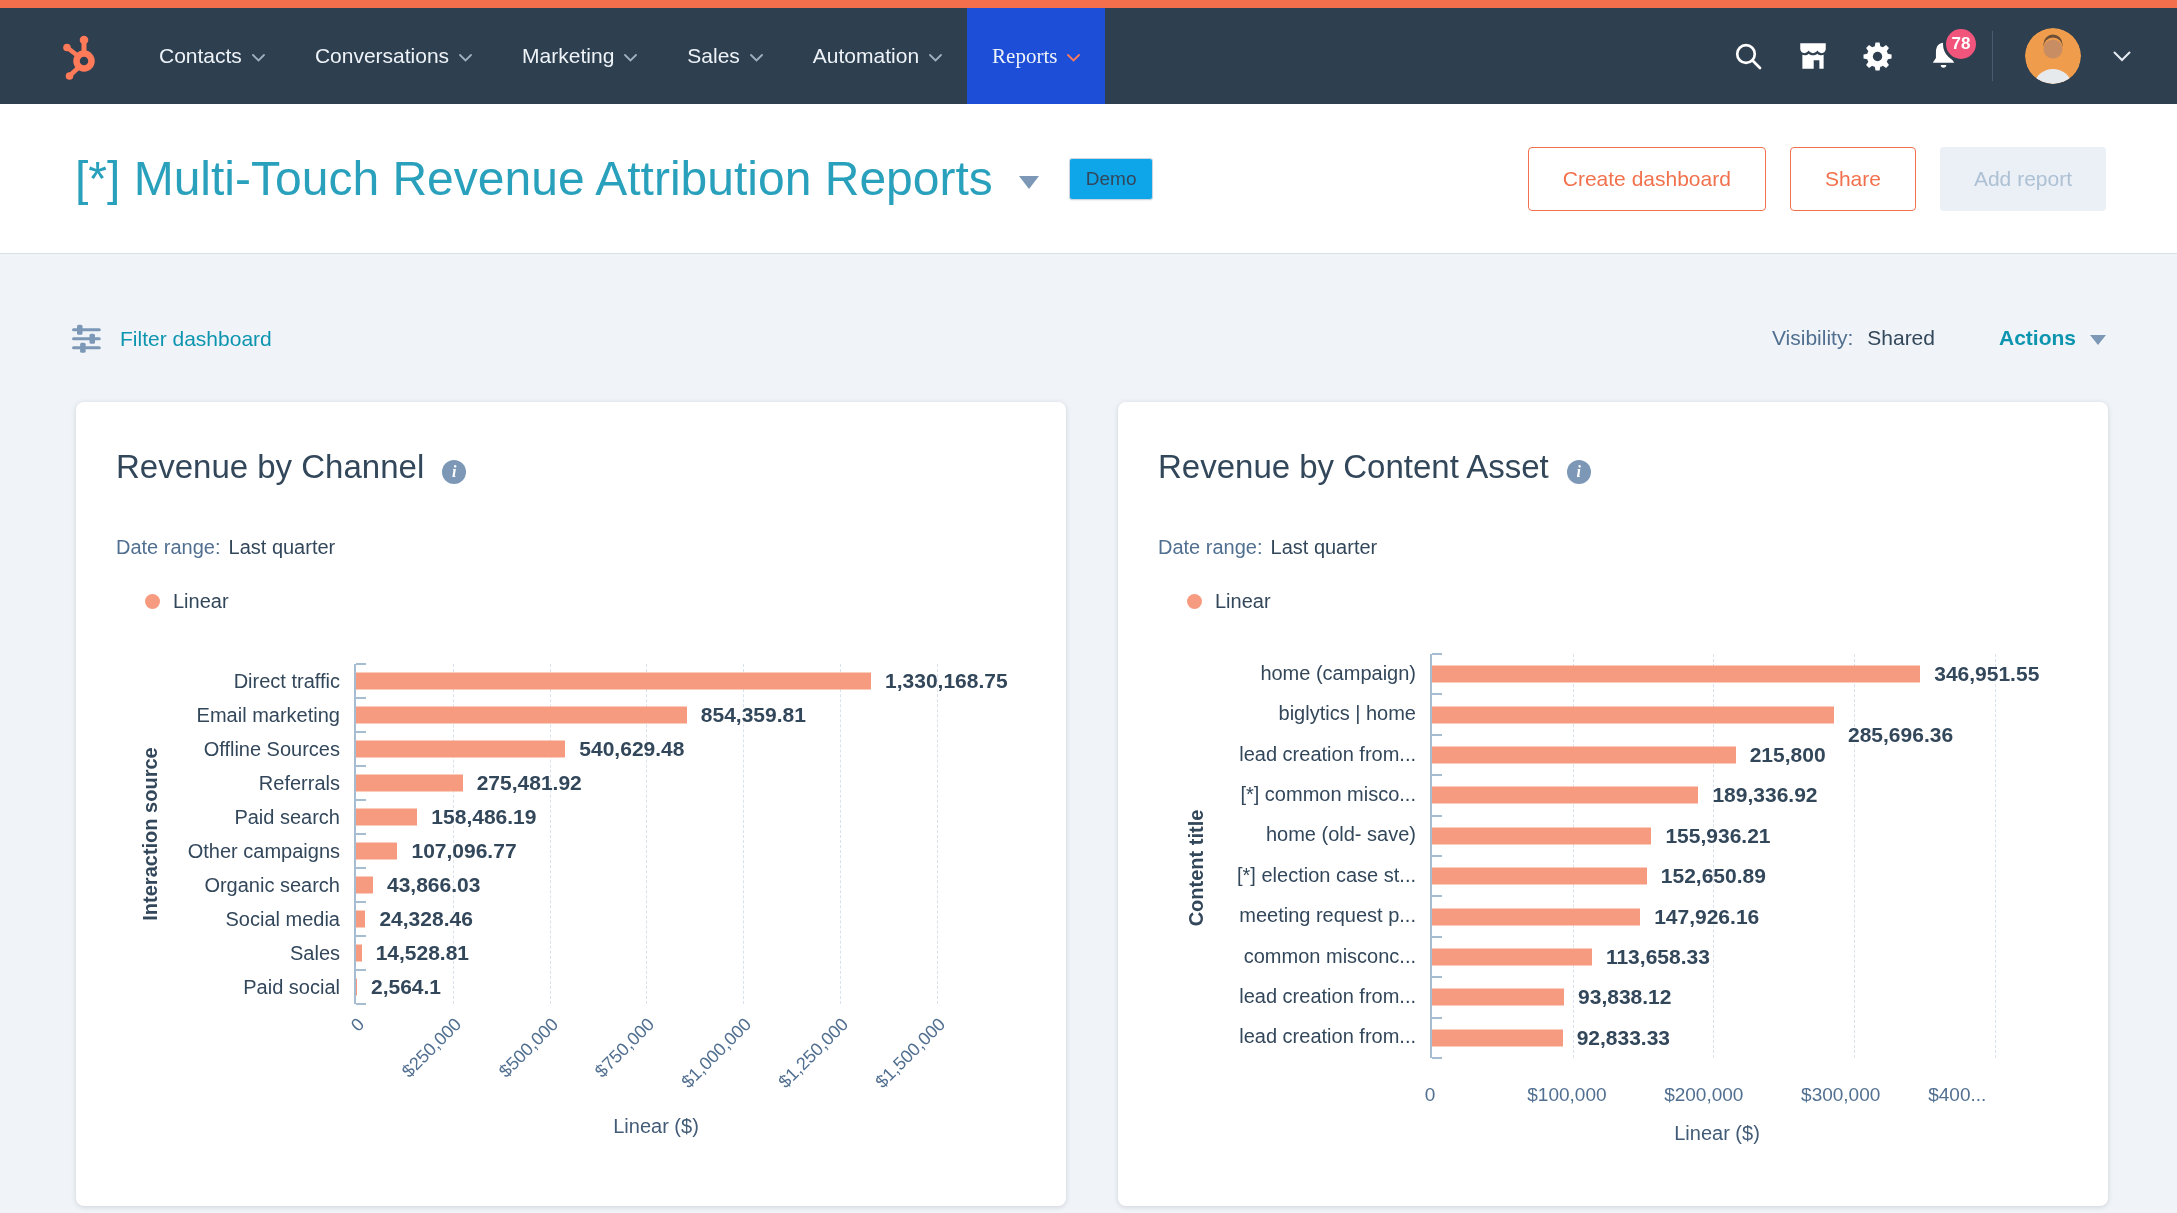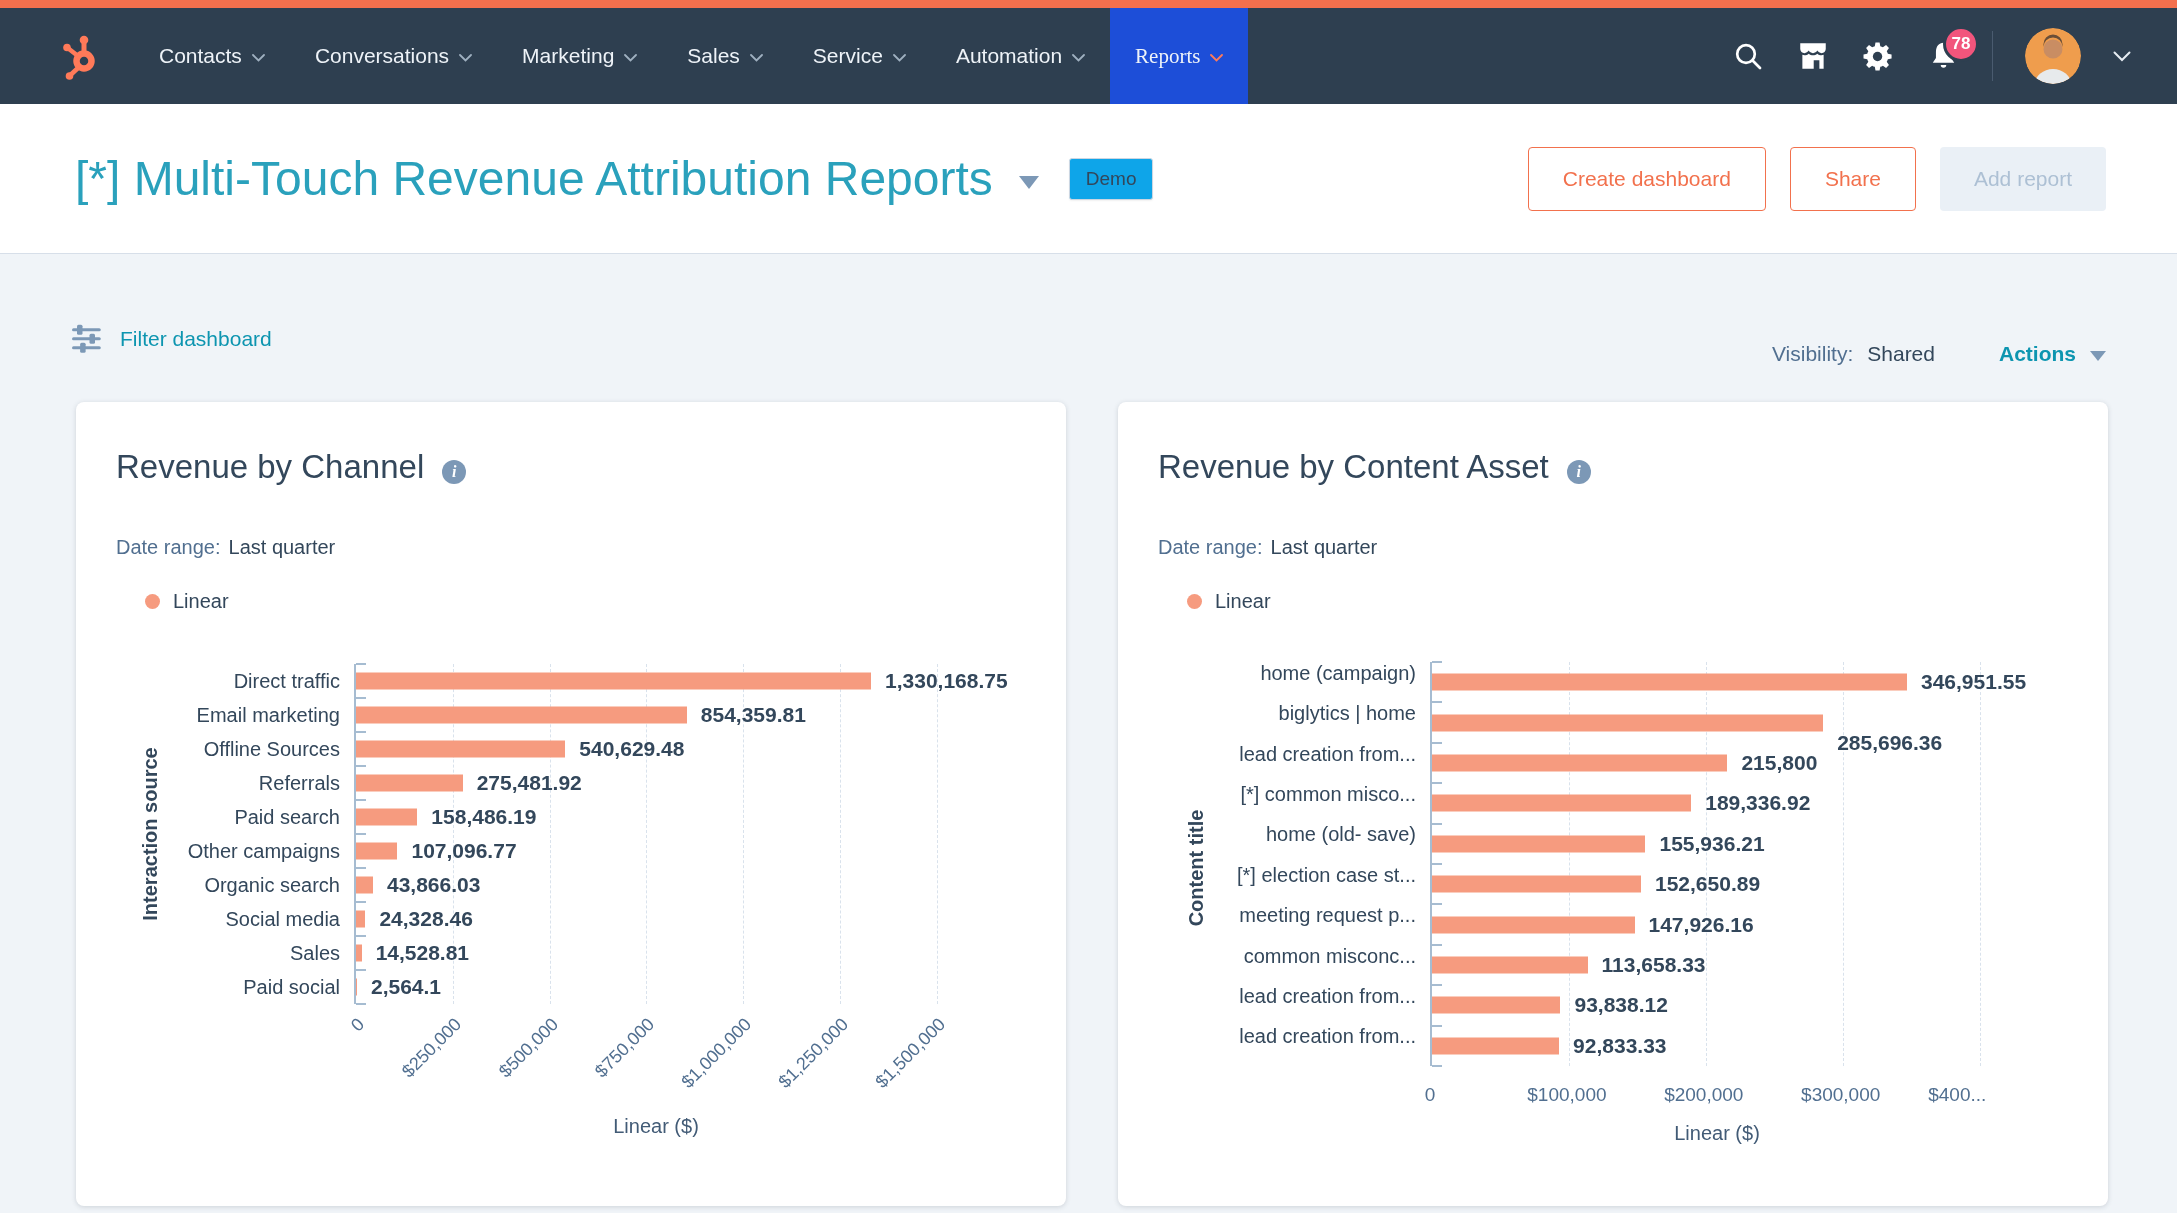--- a/index.html
+++ b/index.html
@@ -142,12 +142,6 @@
         </div>
         <div class="nav-item">
           <span>Sales</span>
-          <svg width="13" height="8" viewBox="0 0 13 8" fill="none" stroke="currentColor" stroke-width="1.8" stroke-linecap="round">
-            <path d="M1 1l5.5 5.5L12 1"></path>
-          </svg>
-        </div>
-        <div class="nav-item">
-          <span>Service</span>
           <svg width="13" height="8" viewBox="0 0 13 8" fill="none" stroke="currentColor" stroke-width="1.8" stroke-linecap="round">
             <path d="M1 1l5.5 5.5L12 1"></path>
           </svg>

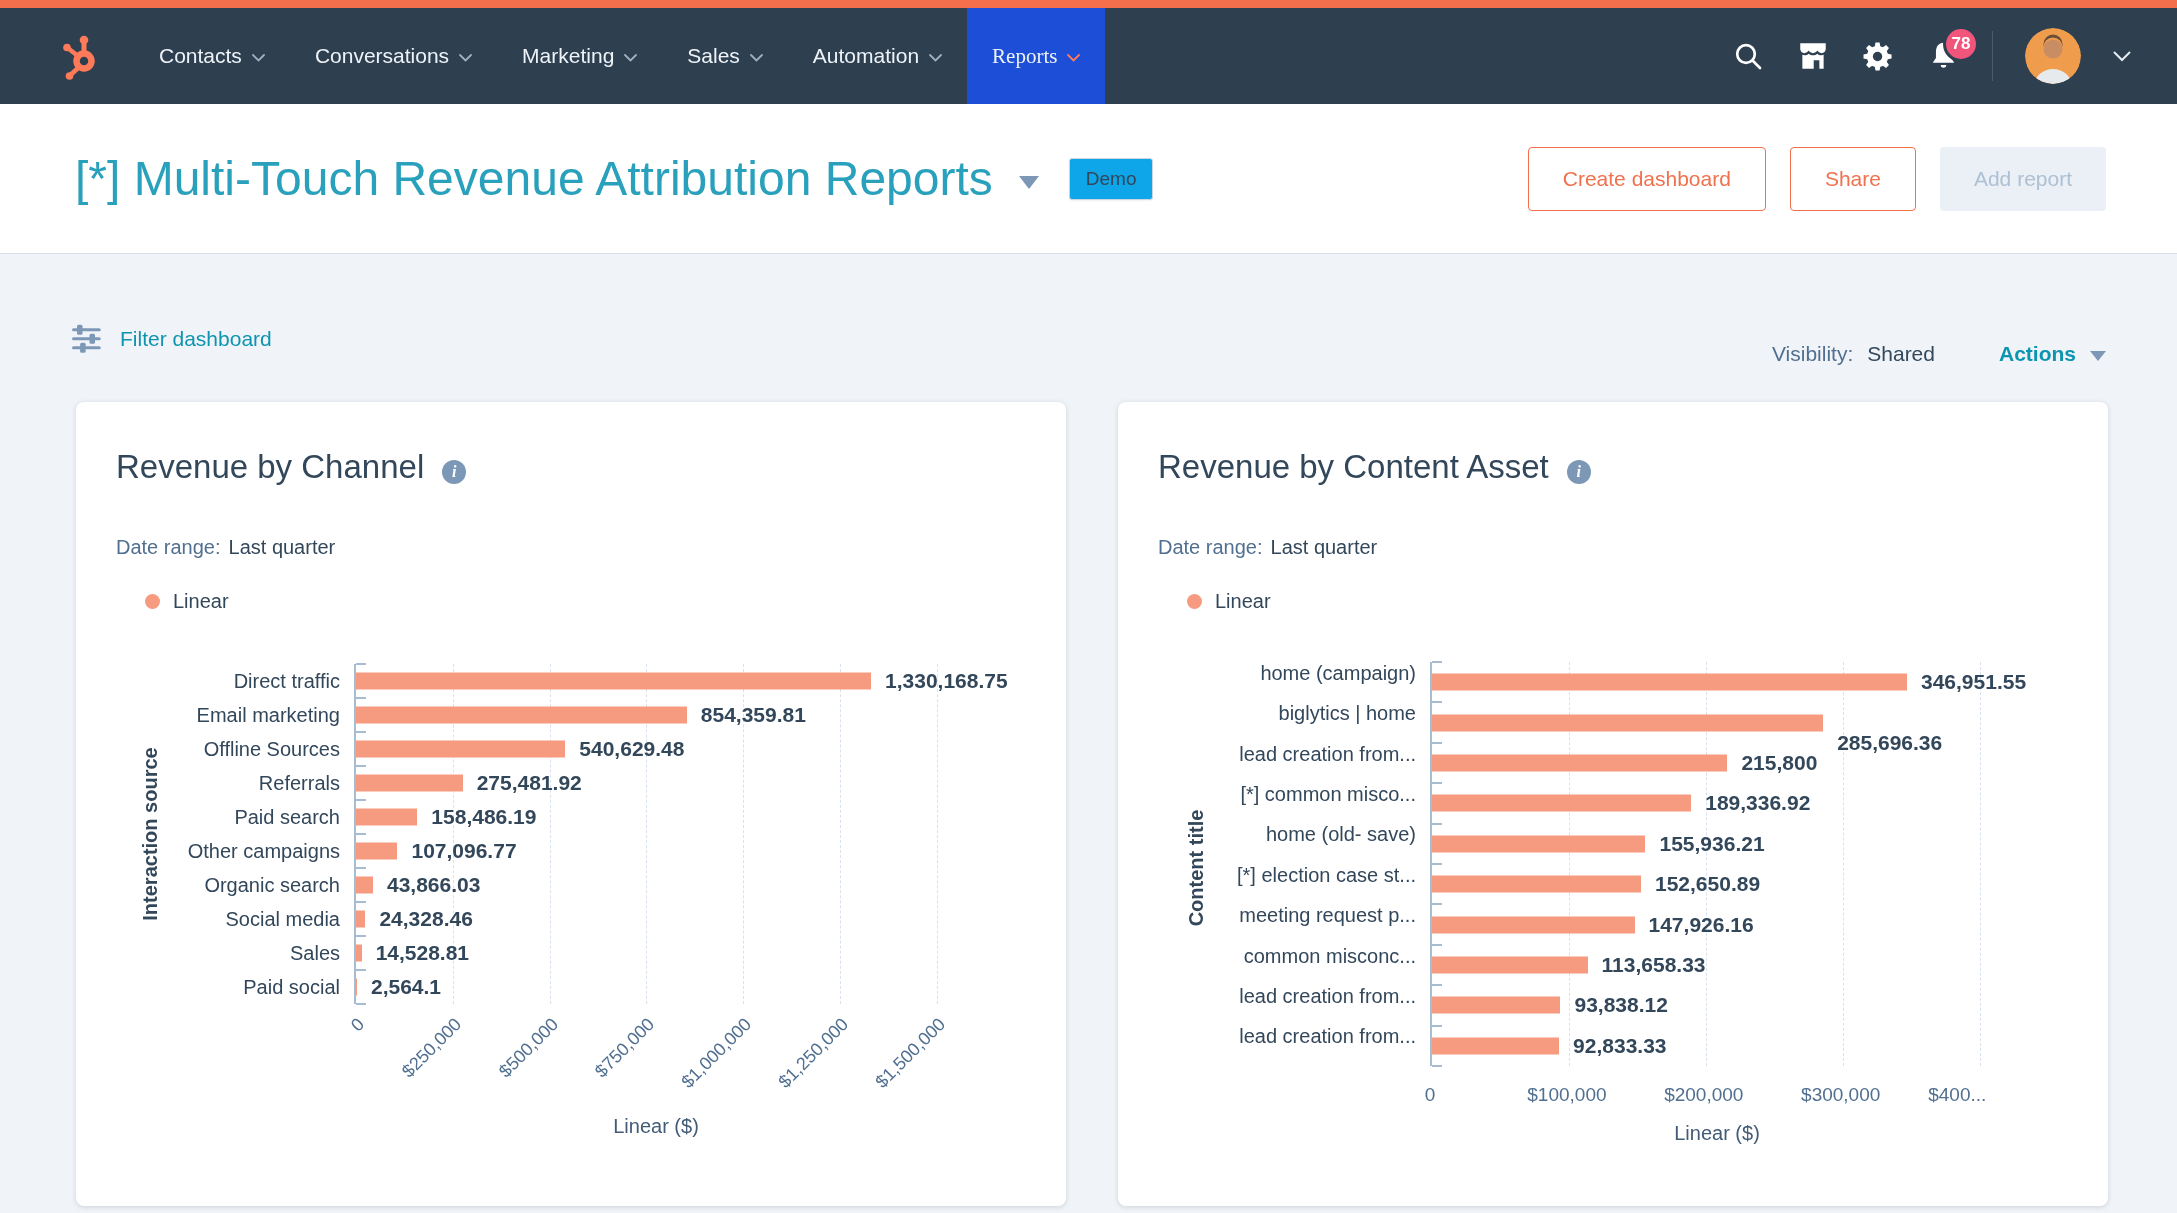--- a/index.html
+++ b/index.html
@@ -44,7 +44,7 @@
   .toolbar{position:absolute;top:254px;left:0;width:100%;height:148px;}
   .filter-link{position:absolute;left:72px;top:70px;display:flex;align-items:center;gap:18px;
     color:#0d95b0;font-size:21px;font-weight:500;cursor:pointer;}
-  .toolbar-right{position:absolute;right:71px;top:88px;display:flex;align-items:center;font-size:21px;}
+  .toolbar-right{position:absolute;right:71px;top:72px;display:flex;align-items:center;font-size:21px;}
   .vis-label{color:#516f90;}
   .vis-value{color:#33475b;margin-left:14px;}
   .actions-link{color:#0d95b0;font-weight:700;margin-left:64px;cursor:pointer;}

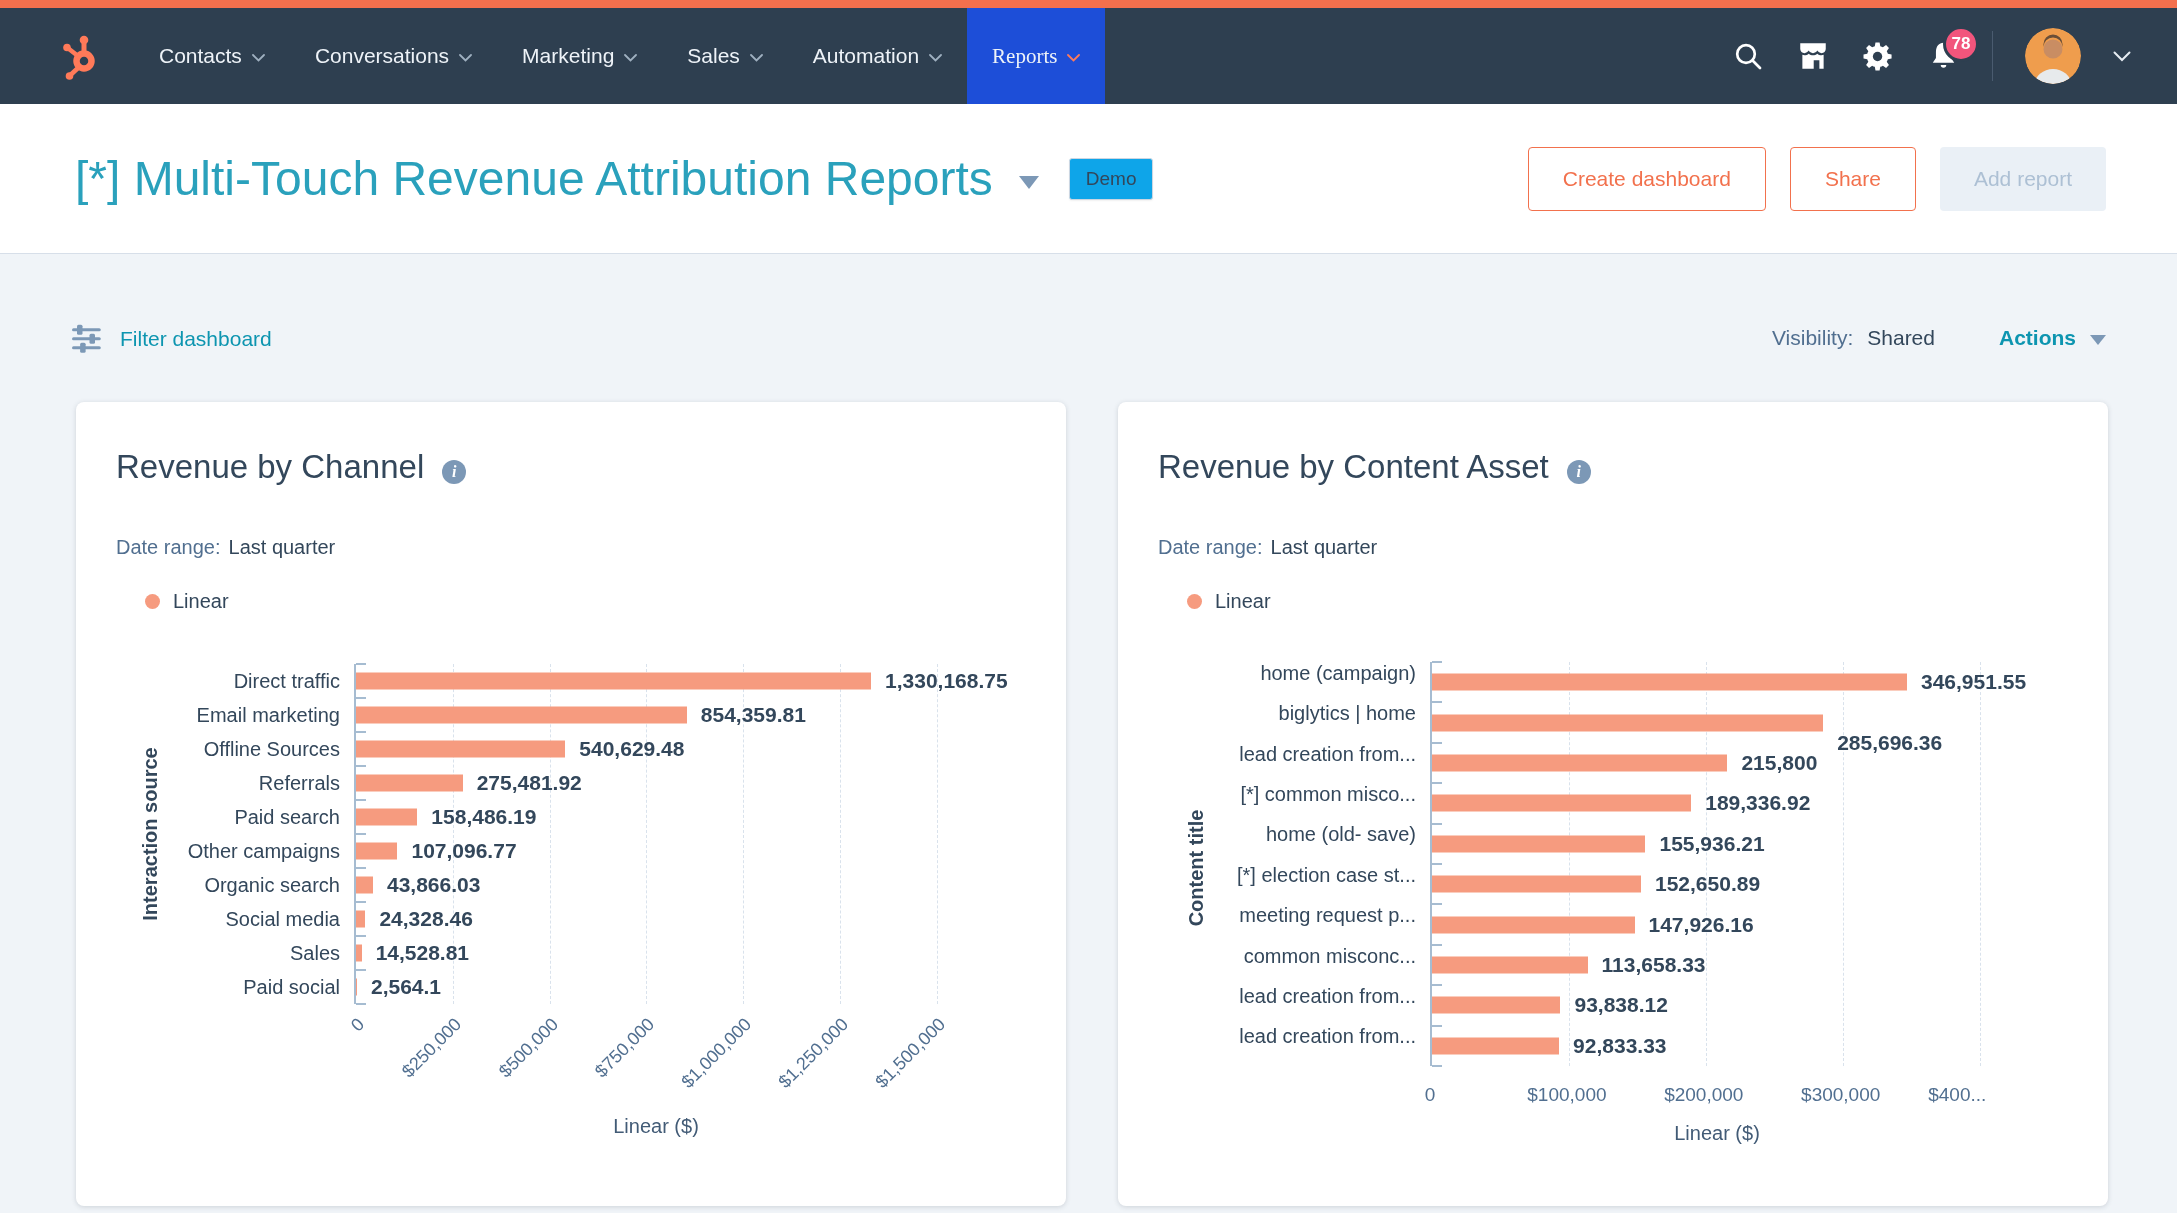--- a/index.html
+++ b/index.html
@@ -80,7 +80,7 @@
 
   .plot{position:absolute;border-left:2px solid #a6bcd1;}
   .card-0 .plot{left:278px;top:262px;width:605px;height:340px;}
-  .card-1 .plot{left:312px;top:260px;width:575px;height:404px;}
+  .card-1 .plot{left:312px;top:252px;width:575px;height:404px;padding-left:16px;}
   .gridline{position:absolute;top:0;bottom:0;border-left:1px dashed #d9e2ec;}
   .axis-tick{position:absolute;left:0;width:10px;border-top:2px solid #a6bcd1;margin-top:-1px;}
   .rows{position:absolute;left:0;top:0;right:0;bottom:0;display:flex;flex-direction:column;}

